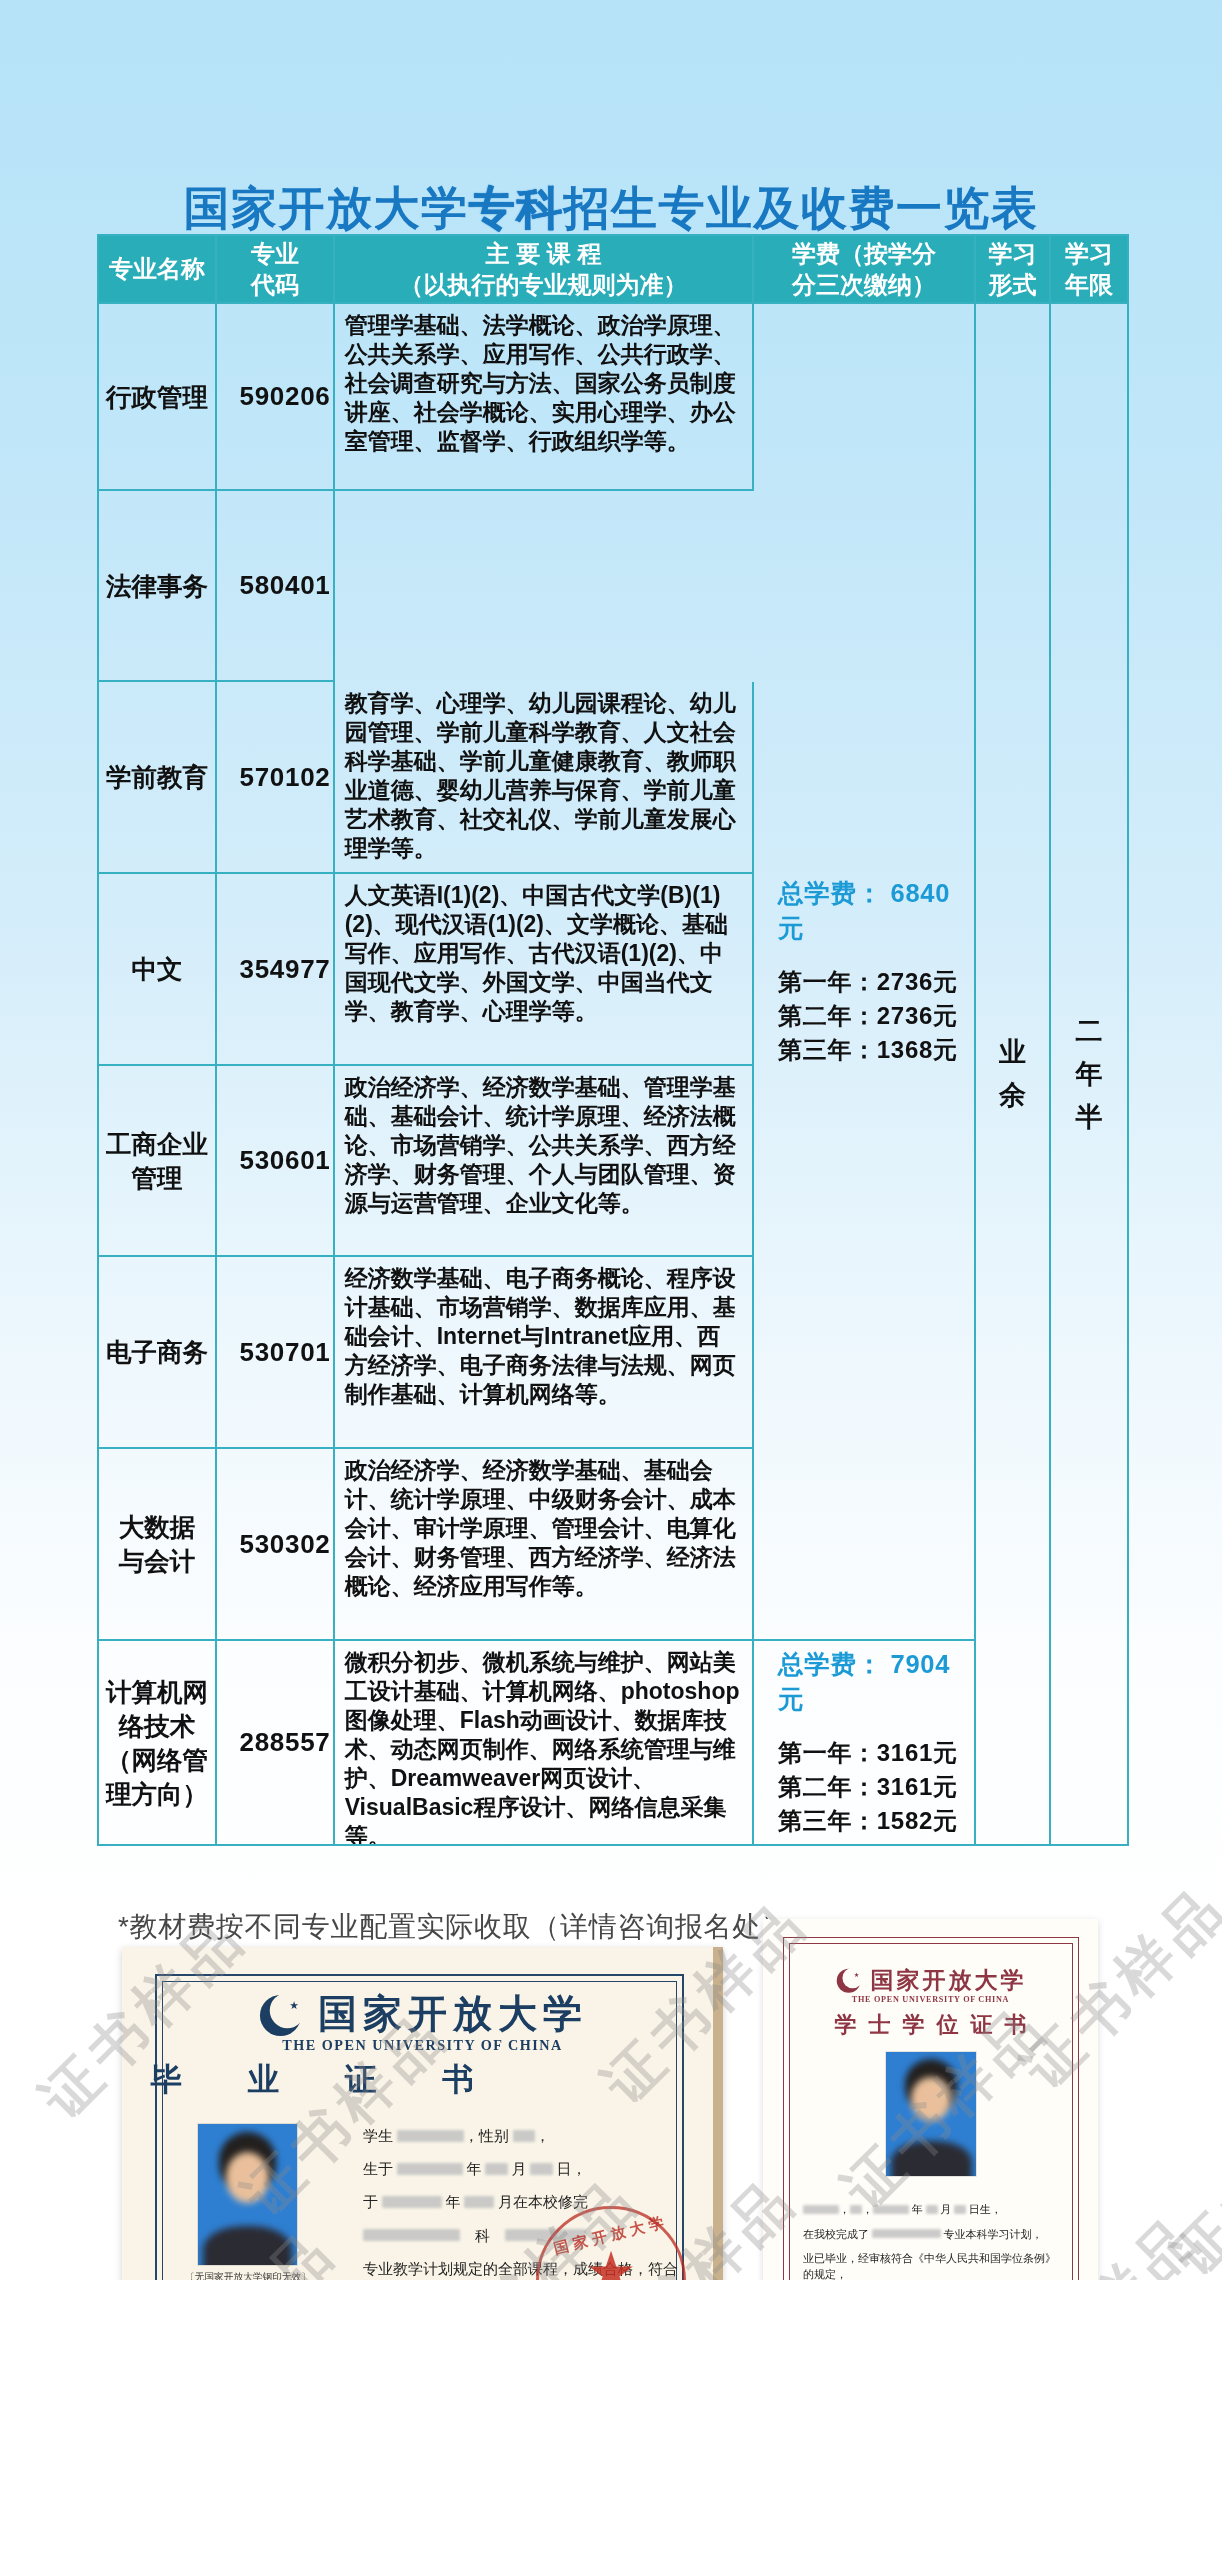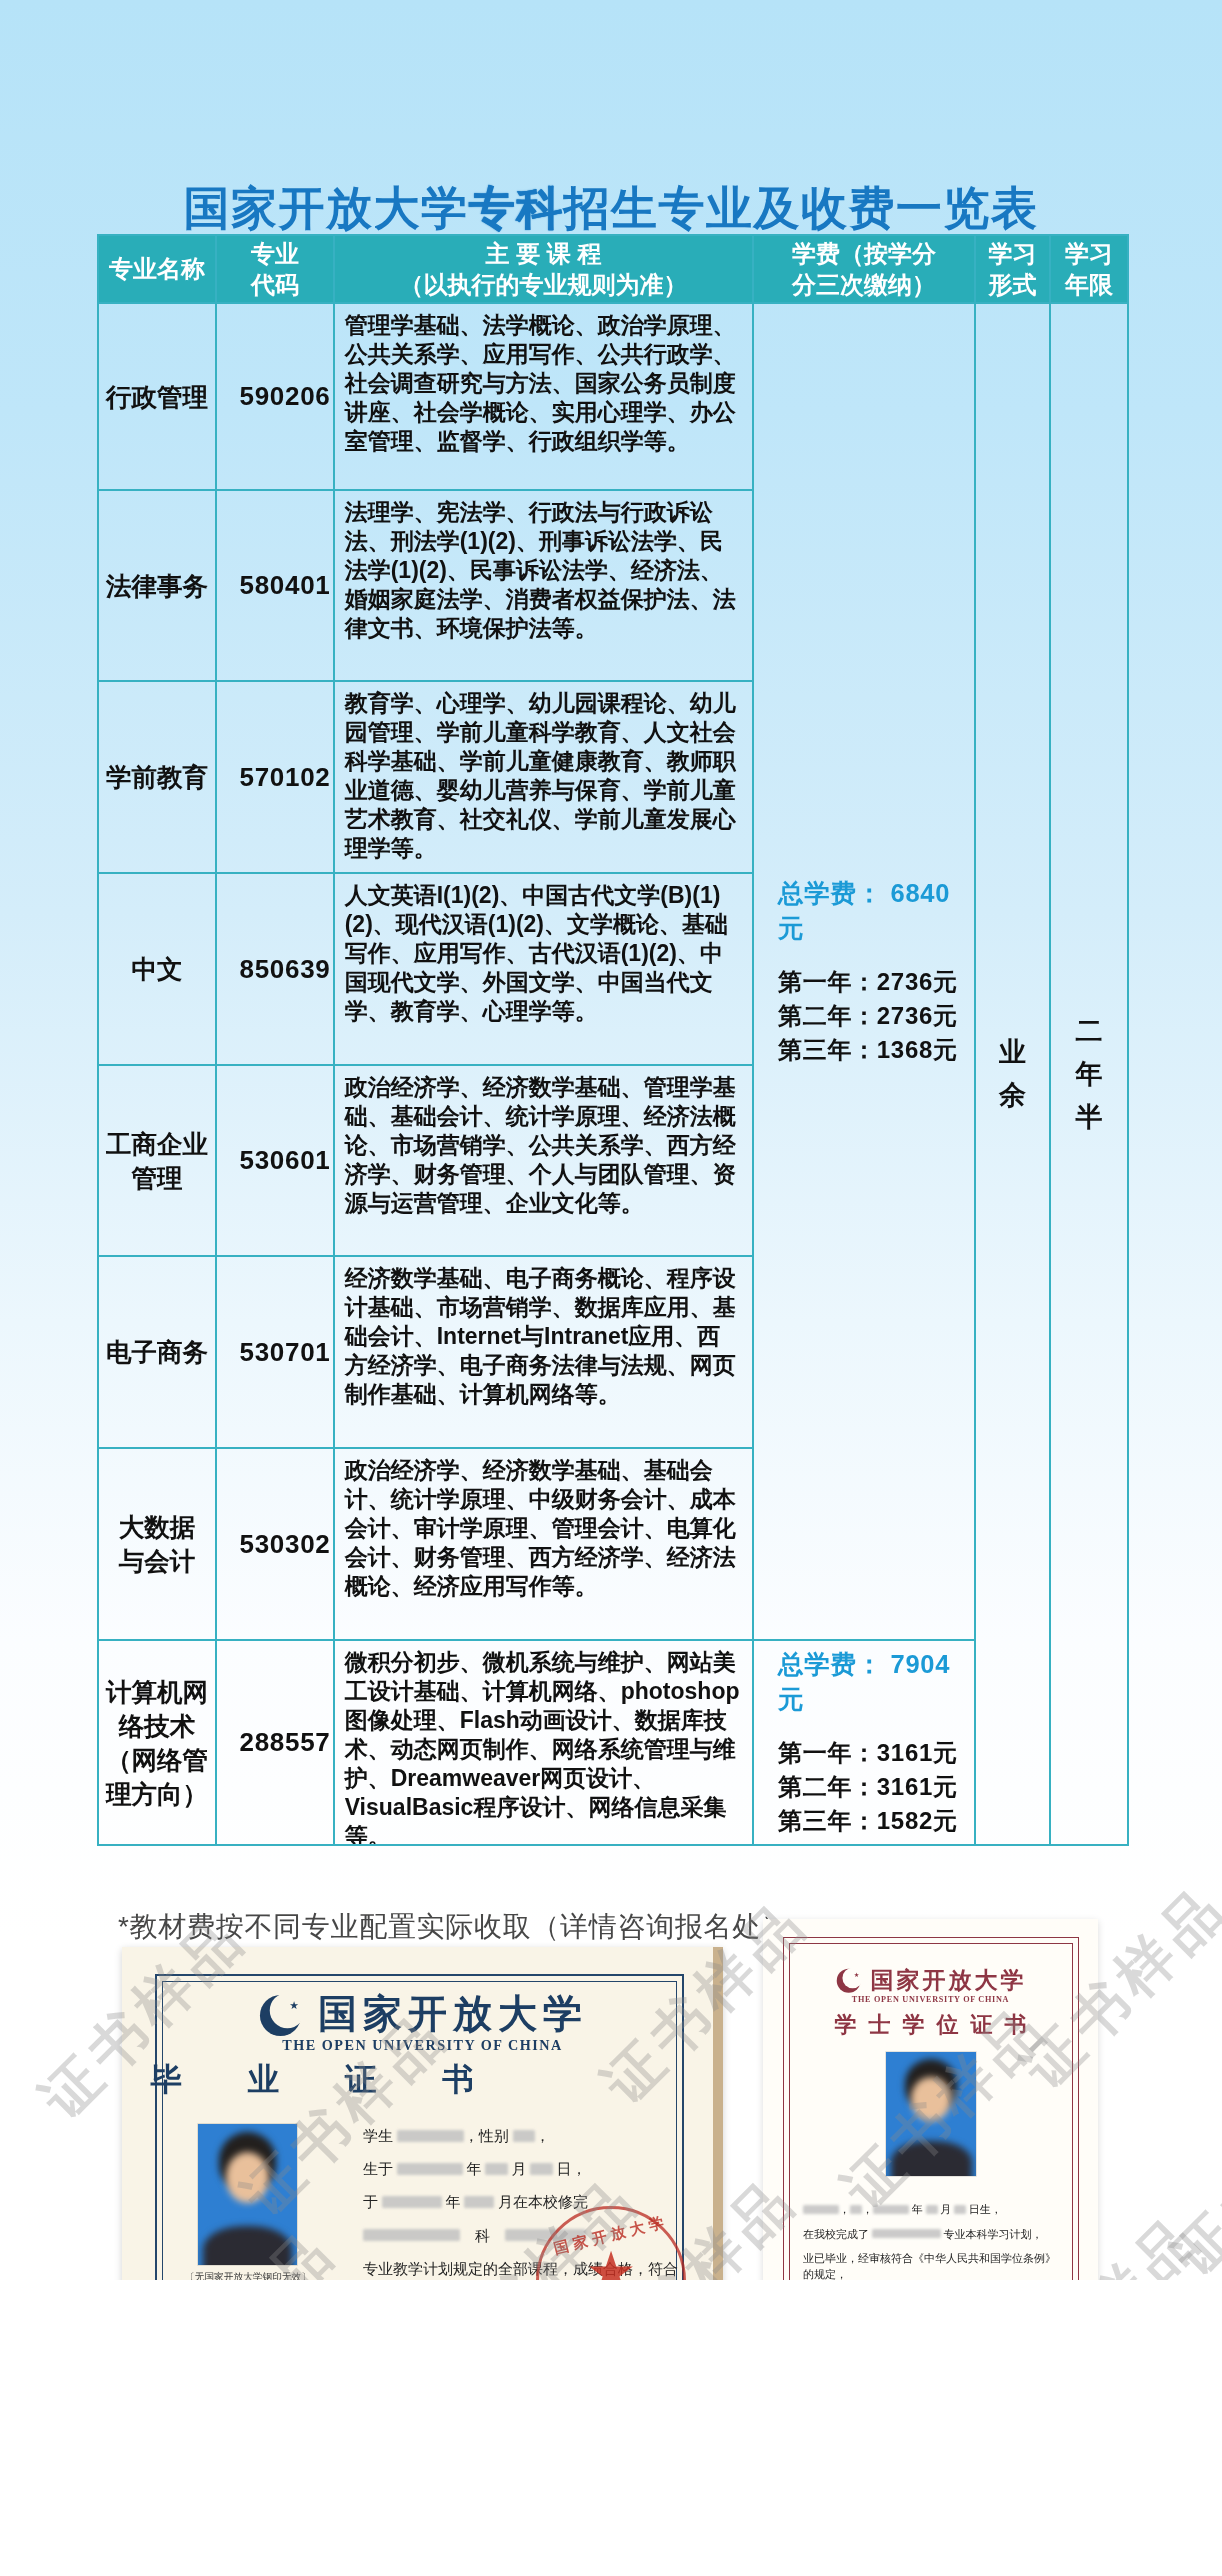--- a/index.html
+++ b/index.html
@@ -149,7 +149,6 @@
 
     <div class="cell name" style="grid-area:3/1">法律事务</div>
     <div class="cell code" style="grid-area:3/2">580401</div>
-    <div class="cell courses" style="grid-area:3/3">法理学、宪法学、行政法与行政诉讼法、刑法学(1)(2)、刑事诉讼法学、民法学(1)(2)、民事诉讼法学、经济法、婚姻家庭法学、消费者权益保护法、法律文书、环境保护法等。</div>
 
     <div class="cell name" style="grid-area:4/1">学前教育</div>
     <div class="cell code" style="grid-area:4/2">570102</div>

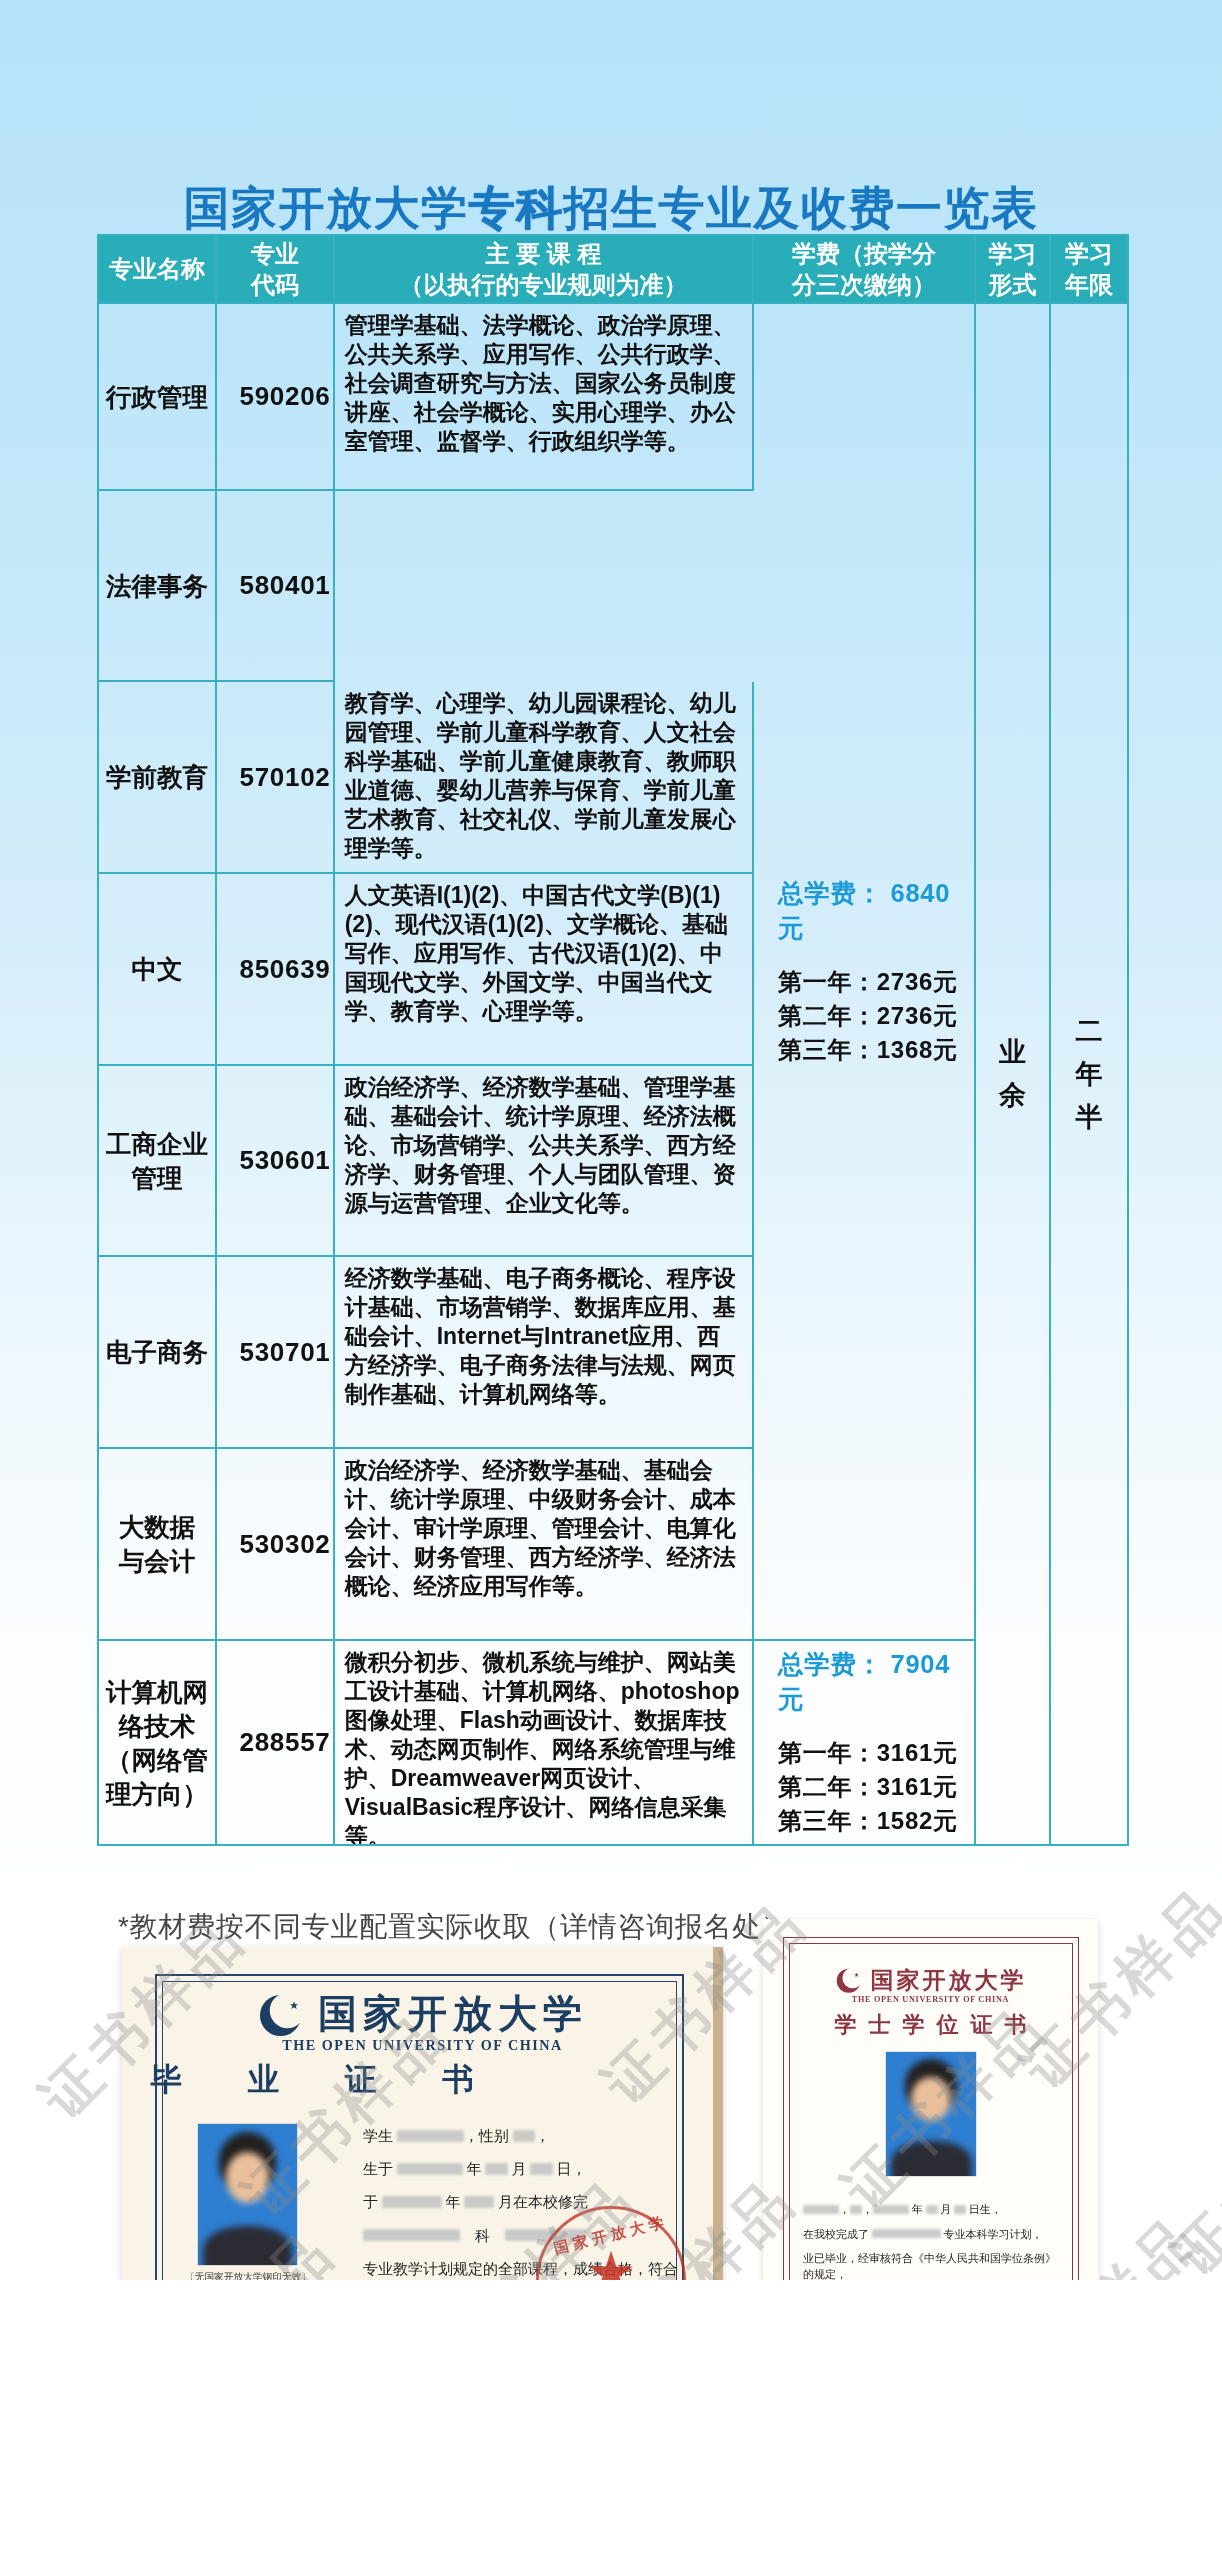--- a/index.html
+++ b/index.html
@@ -155,7 +155,7 @@
     <div class="cell courses" style="grid-area:4/3">教育学、心理学、幼儿园课程论、幼儿园管理、学前儿童科学教育、人文社会科学基础、学前儿童健康教育、教师职业道德、婴幼儿营养与保育、学前儿童艺术教育、社交礼仪、学前儿童发展心理学等。</div>
 
     <div class="cell name" style="grid-area:5/1">中文</div>
-    <div class="cell code" style="grid-area:5/2">850639</div>
+    <div class="cell code" style="grid-area:5/2">354977</div>
     <div class="cell courses" style="grid-area:5/3">人文英语I(1)(2)、中国古代文学(B)(1)(2)、现代汉语(1)(2)、文学概论、基础写作、应用写作、古代汉语(1)(2)、中国现代文学、外国文学、中国当代文学、教育学、心理学等。</div>
 
     <div class="cell name" style="grid-area:6/1">工商企业

